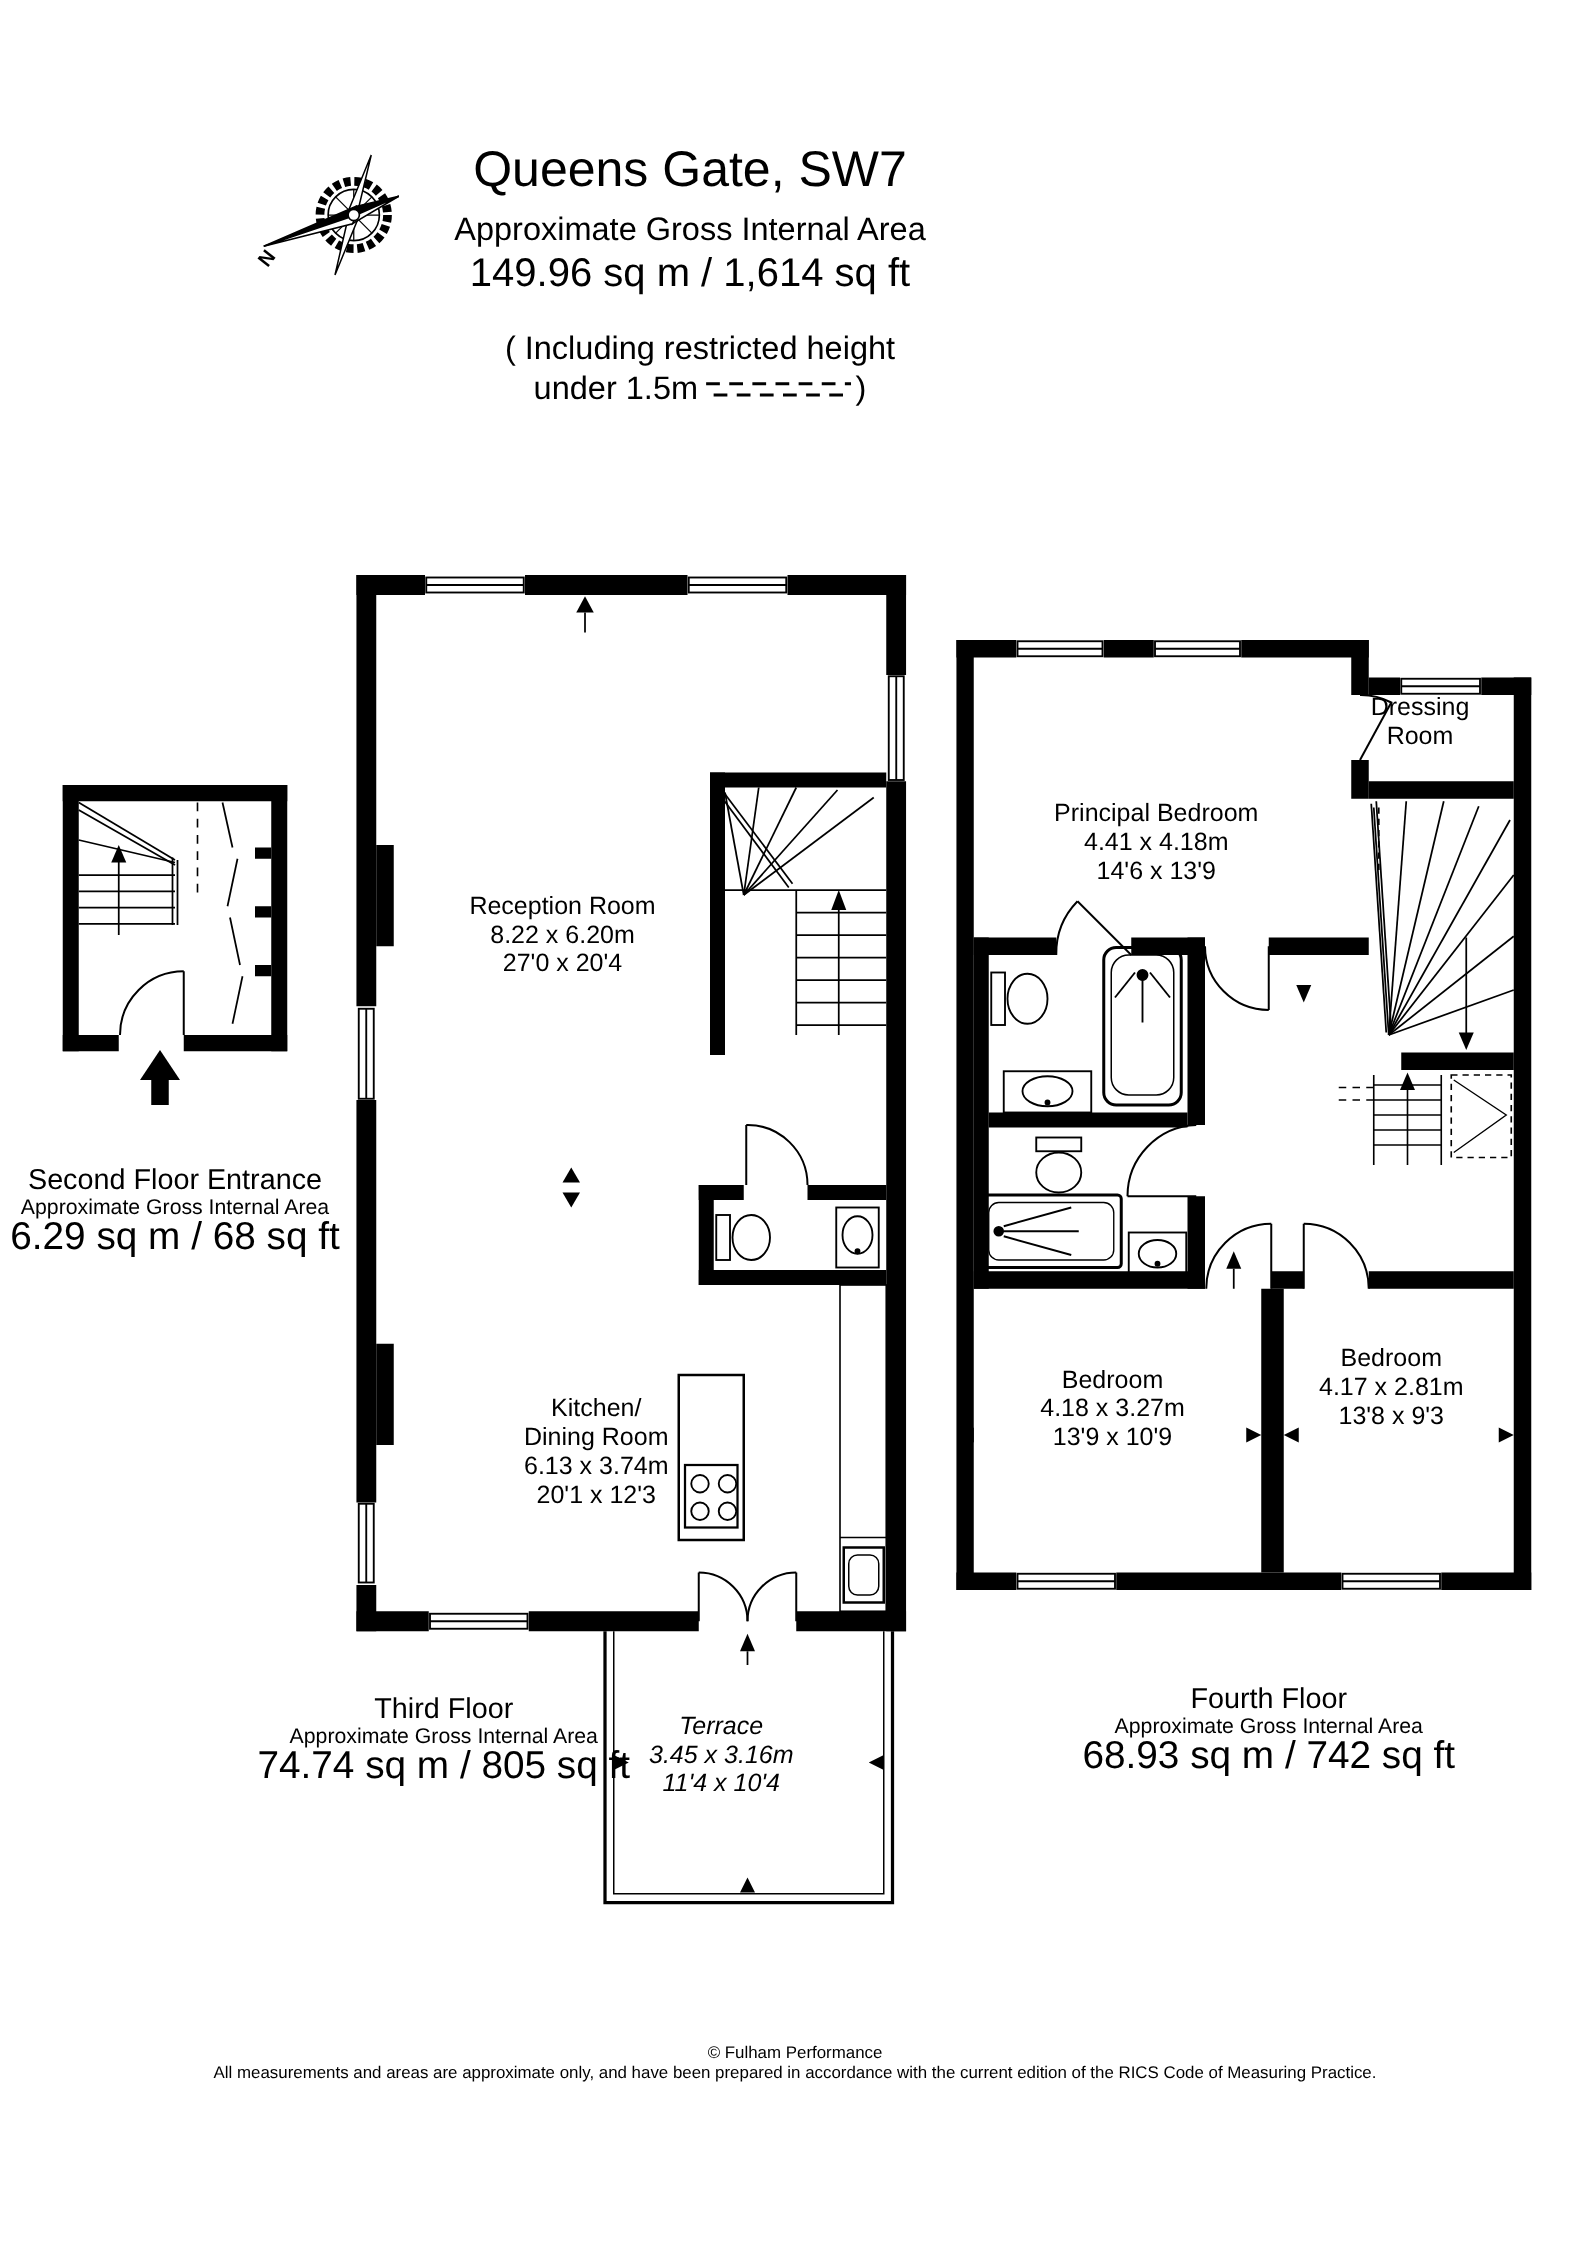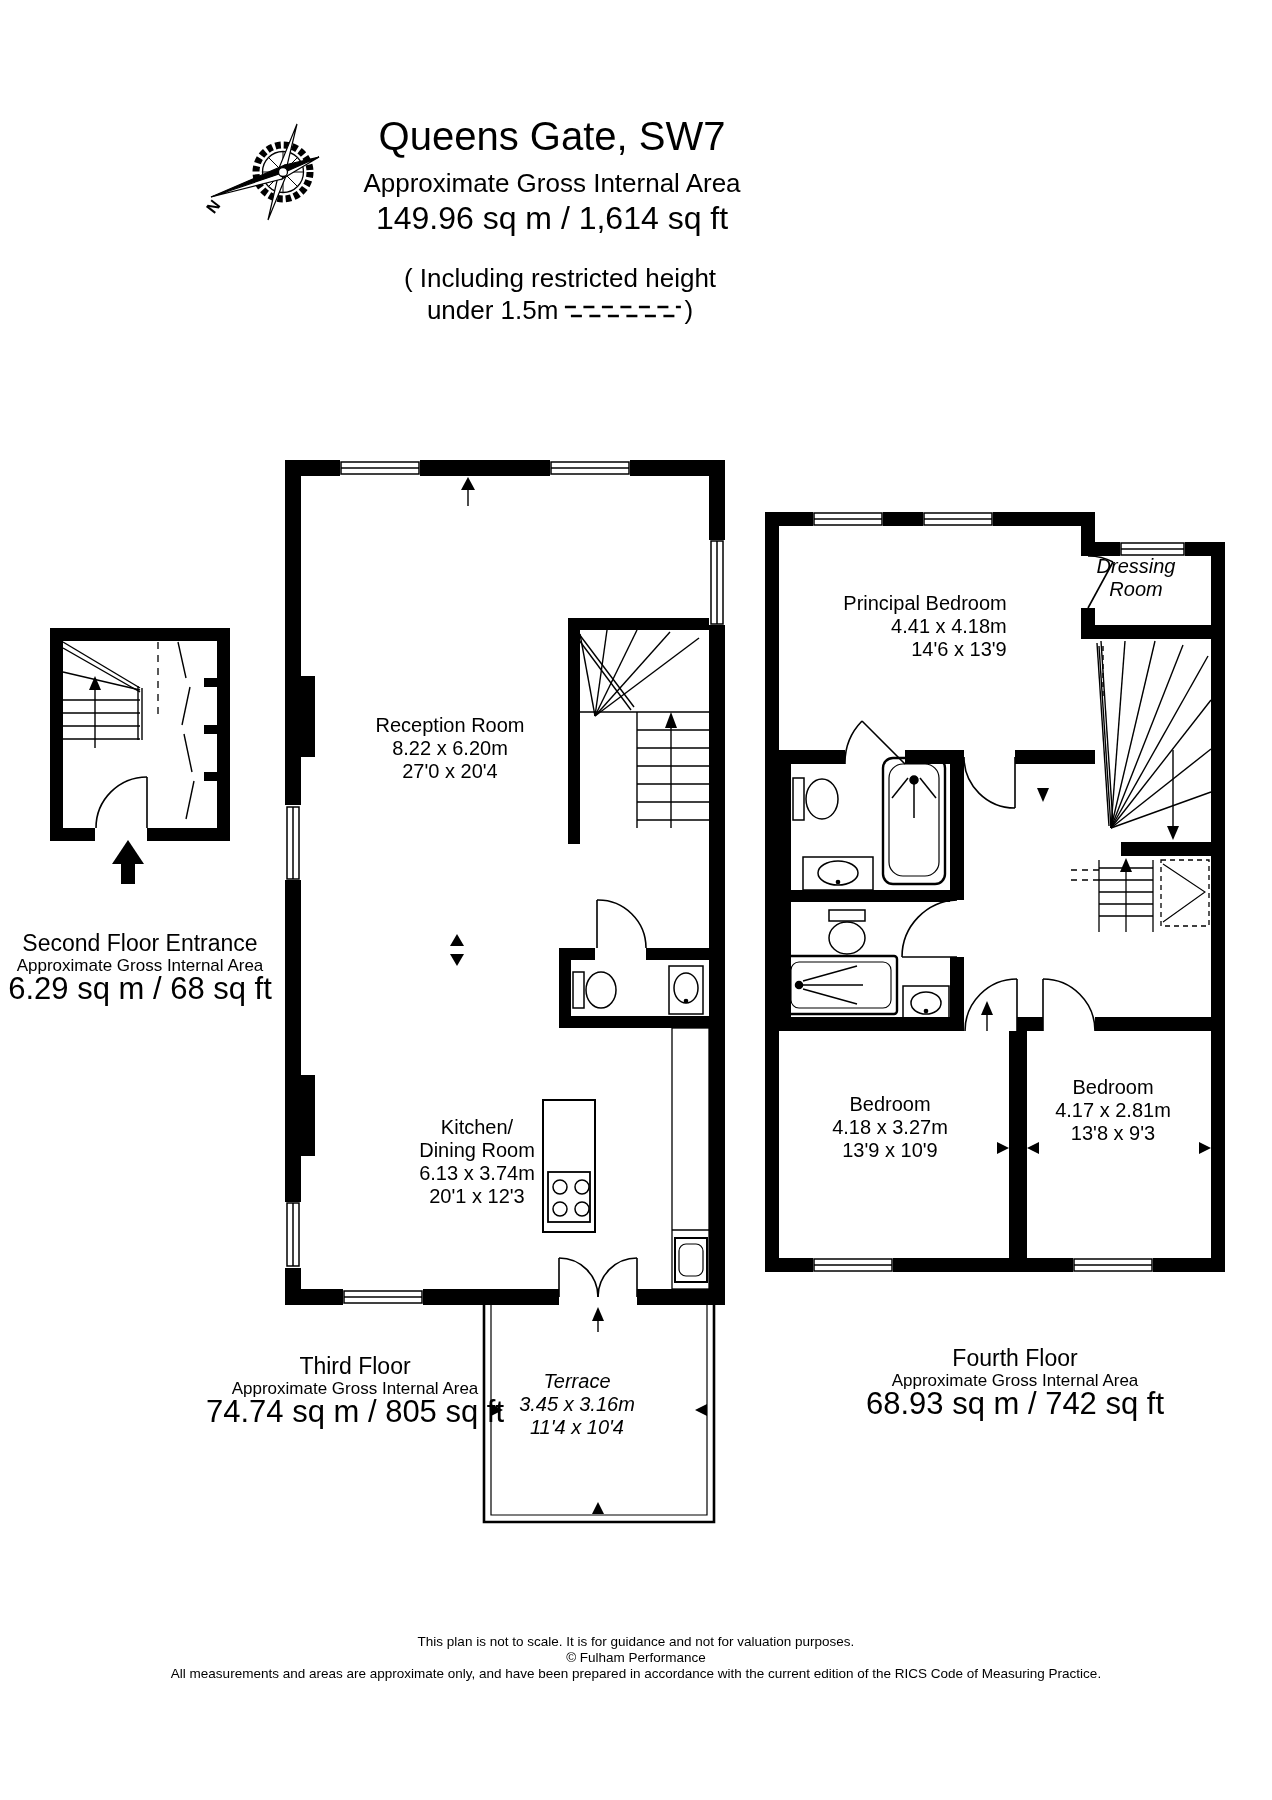--- a/index.html
+++ b/index.html
@@ -418,7 +418,7 @@
     <div>4.41 x 4.18m</div>
     <div>14'6 x 13'9</div>
   </div>
-  <div class="room-label" style="left:1136px;top:555px;font-style:italic;">
+  <div class="room-label" style="left:1136px;top:555px;">
     <div>Dressing</div>
     <div>Room</div>
   </div>

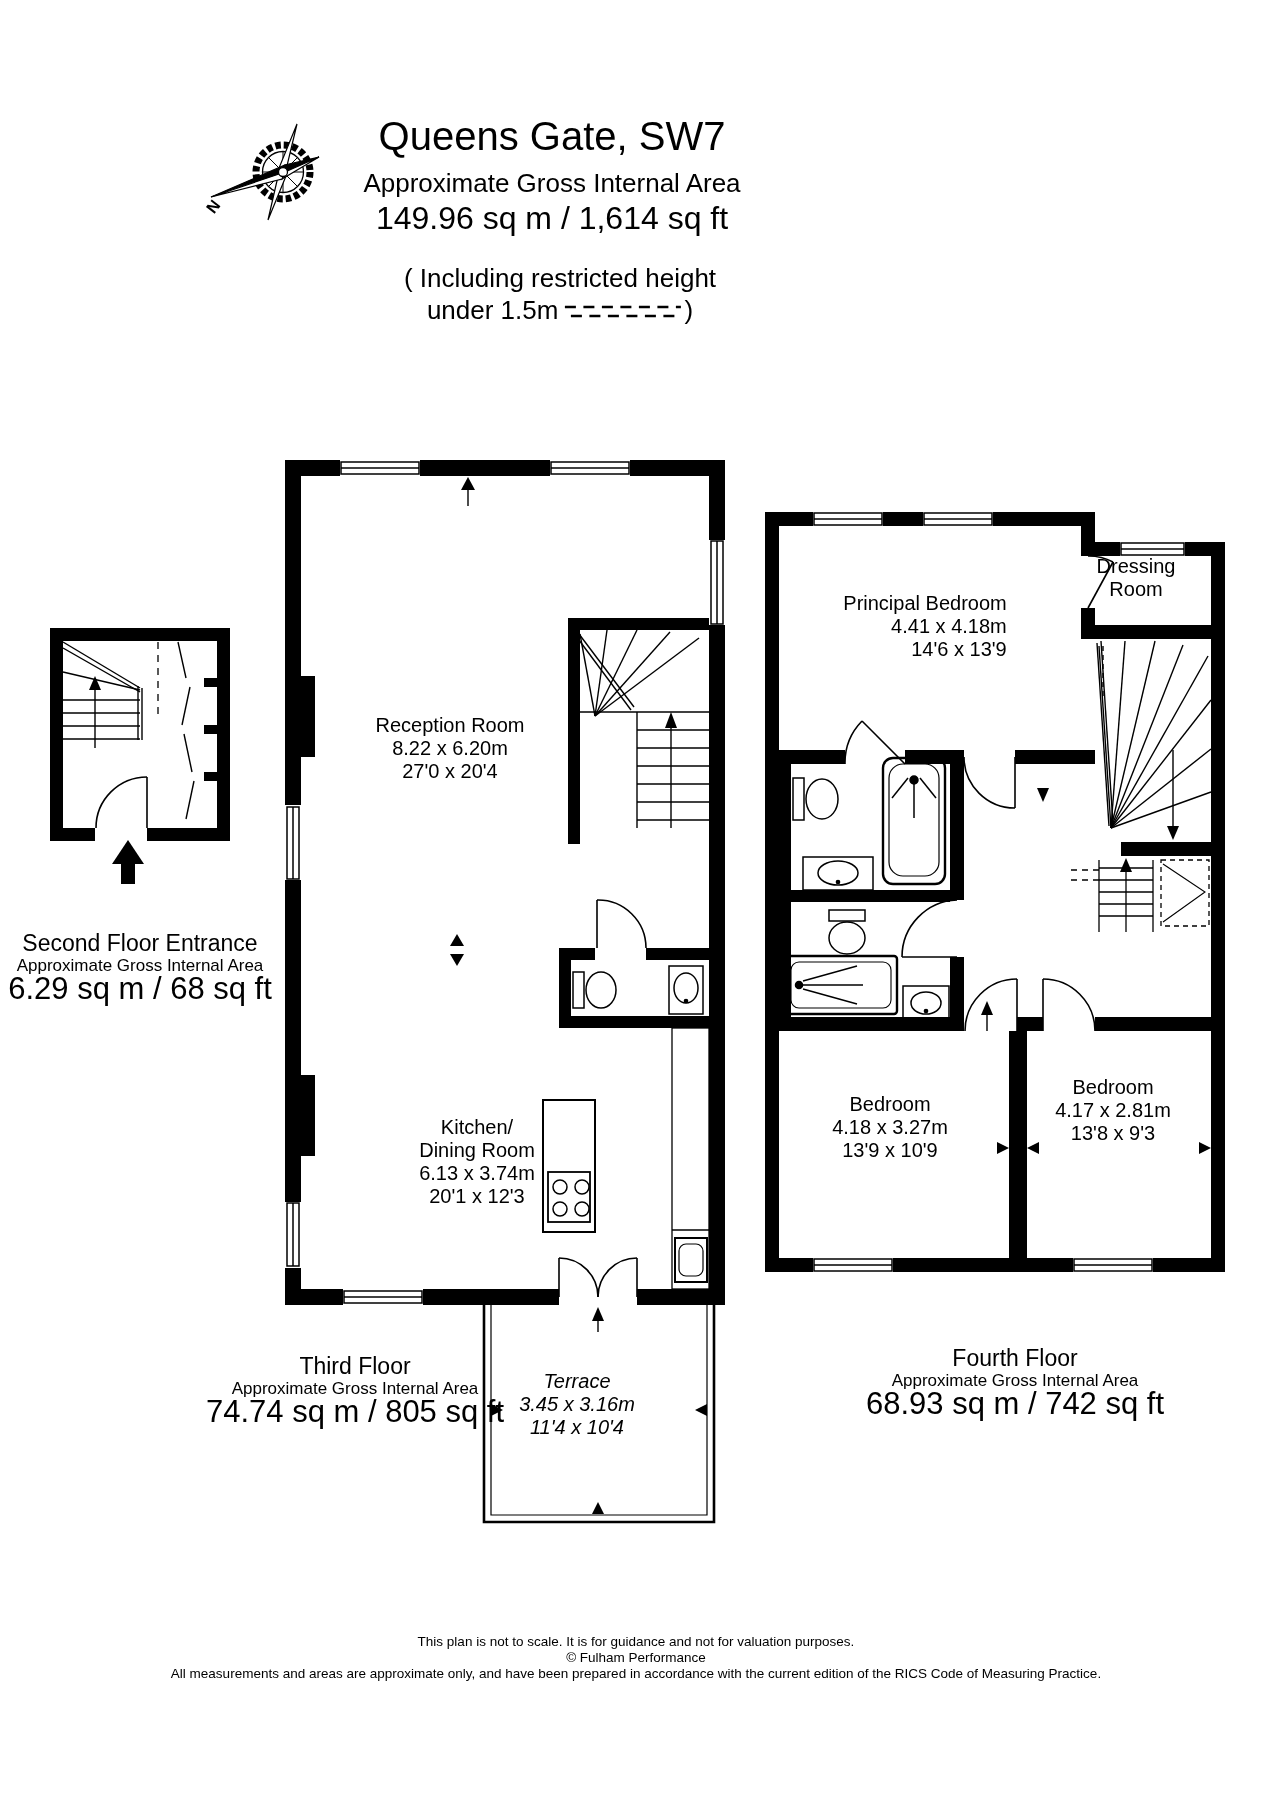--- a/index.html
+++ b/index.html
@@ -413,7 +413,7 @@
     </svg>
   </div>
 
-  <div class="room-label" style="left:925px;top:592px;text-align:right;">
+  <div class="room-label" style="left:925px;top:640px;">
     <div>Principal Bedroom</div>
     <div>4.41 x 4.18m</div>
     <div>14'6 x 13'9</div>

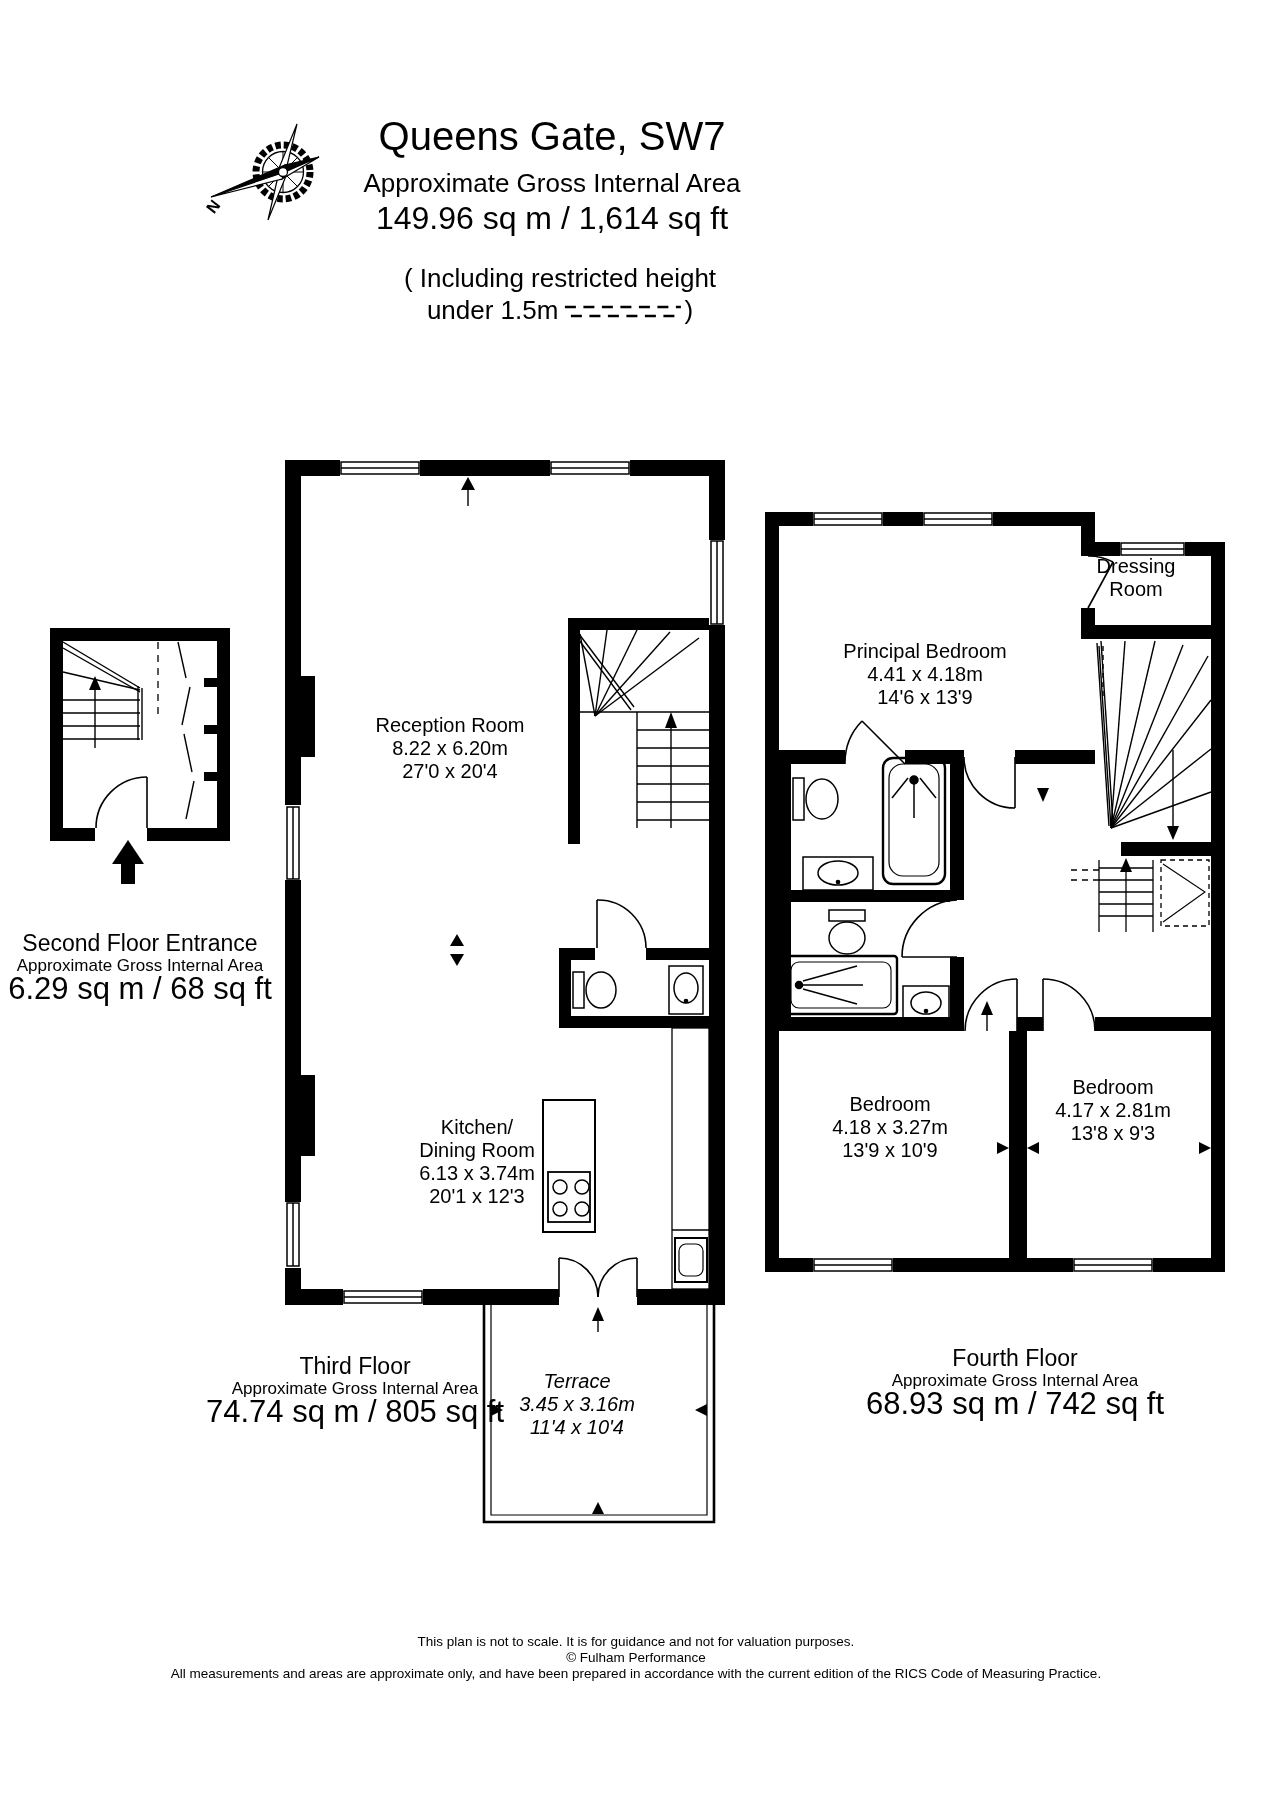--- a/index.html
+++ b/index.html
@@ -439,7 +439,6 @@
   </div>
 
   <div class="footer" style="top:1634px;">
-    <div>This plan is not to scale. It is for guidance and not for valuation purposes.</div>
     <div>© Fulham Performance</div>
     <div>All measurements and areas are approximate only, and have been prepared in accordance with the current edition of the RICS Code of Measuring Practice.</div>
   </div>

